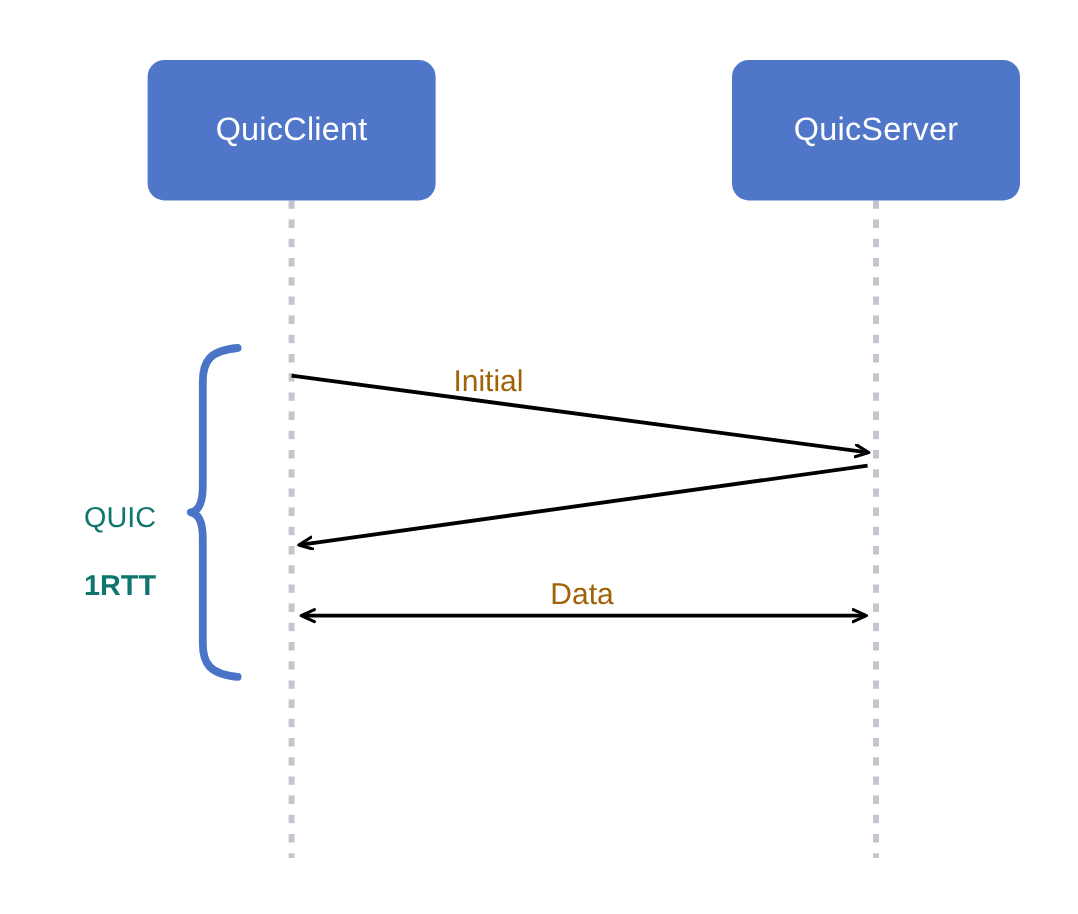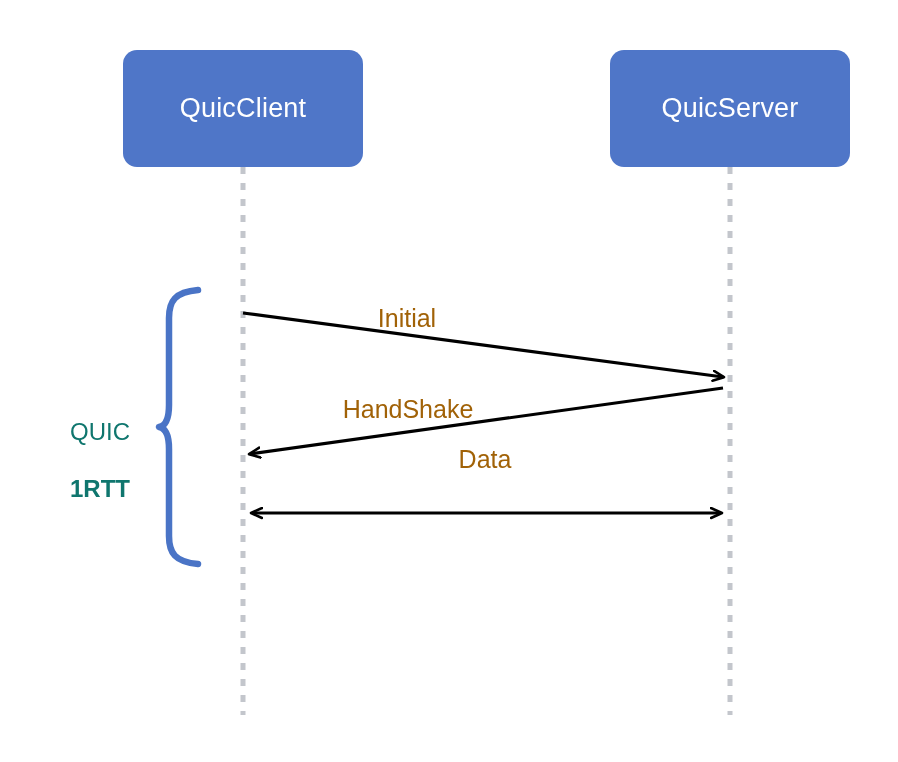--- a/index.html
+++ b/index.html
@@ -102,7 +102,6 @@
 
   <div class="msg-label" style="left:407px; top:318px;">Initial</div>
 
-  <div class="msg-label" style="left:408px; top:409px;">HandShake</div>
 
   <div class="msg-label" style="left:485px; top:459px;">Data</div>
 

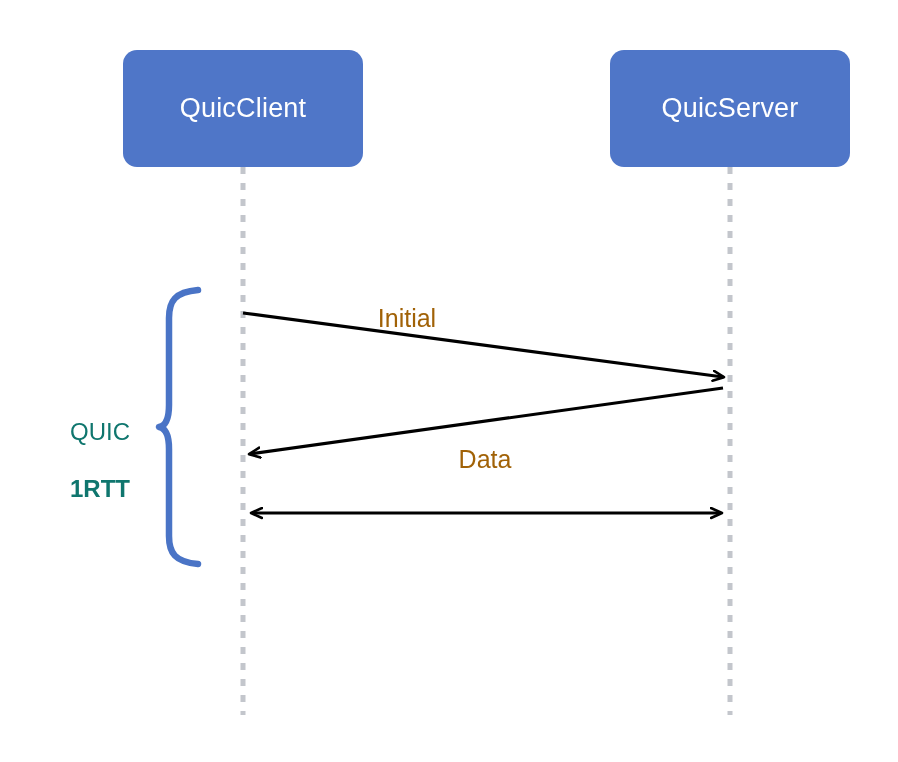--- a/index.html
+++ b/index.html
@@ -103,7 +103,7 @@
   <div class="msg-label" style="left:407px; top:318px;">Initial</div>
 
 
-  <div class="msg-label" style="left:485px; top:459px;">Data</div>
+  <div class="msg-label" style="left:485px; top:496px;">Data</div>
 
   <div class="span-label-line" style="left:100px; top:432px;">QUIC</div>
 

